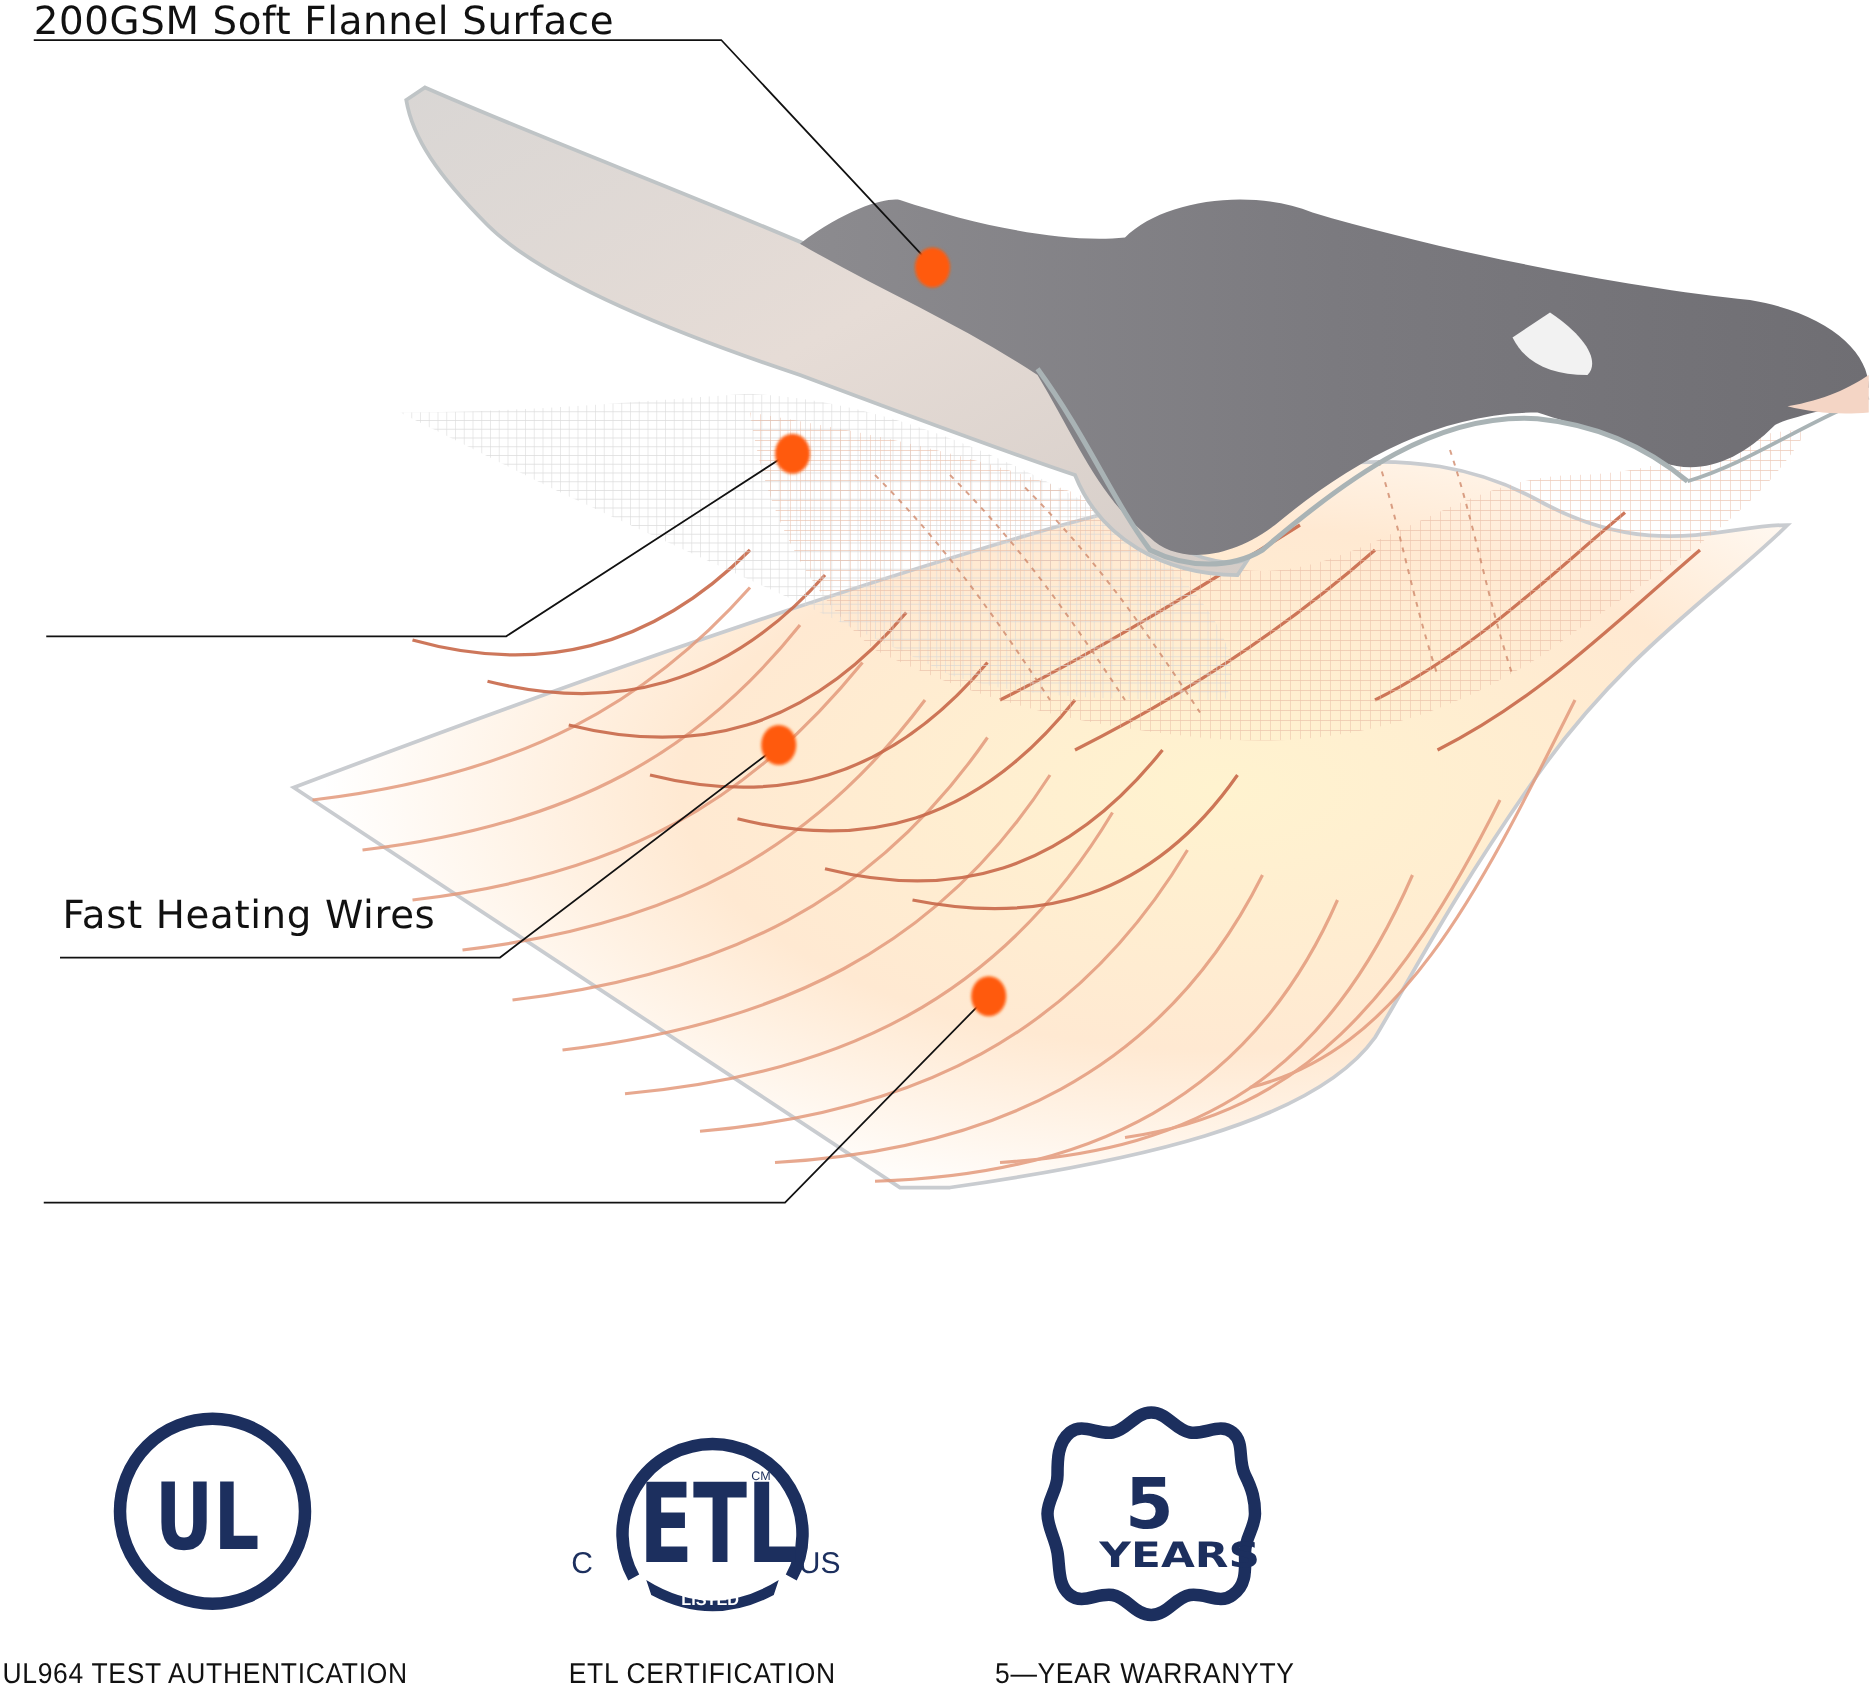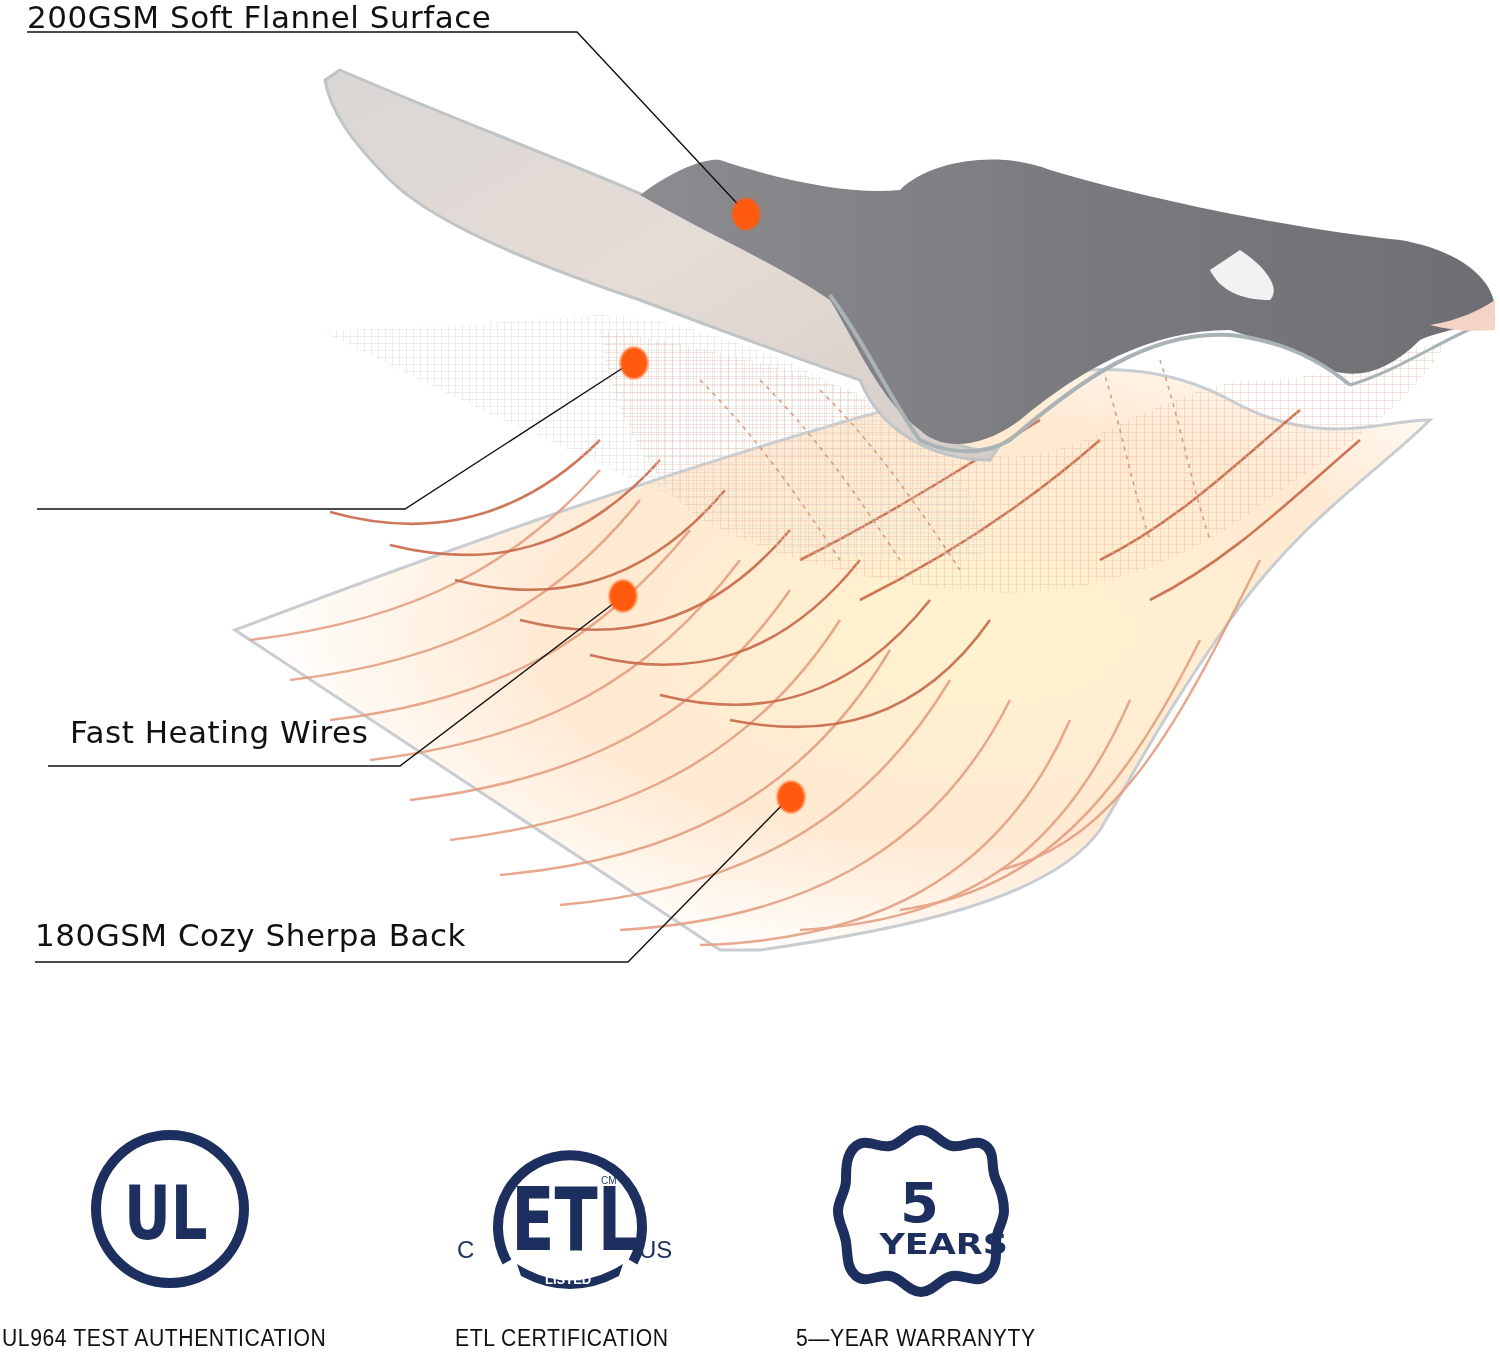--- a/index.html
+++ b/index.html
@@ -20,7 +20,7 @@
   }
   #lbl-flannel { left: 27px; top: 2px; }
   #lbl-nonwoven { left: 36px; top: 456px; }
-  #lbl-wires { left: 50px; top: 717px; margin-left: 20px; }
+  #lbl-wires { left: 50px; top: 717px; }
   #lbl-sherpa { left: 35px; top: 920px; }
 
   .badges { position: absolute; left: 0; top: 1110px; width: 1192px; height: 242px; }

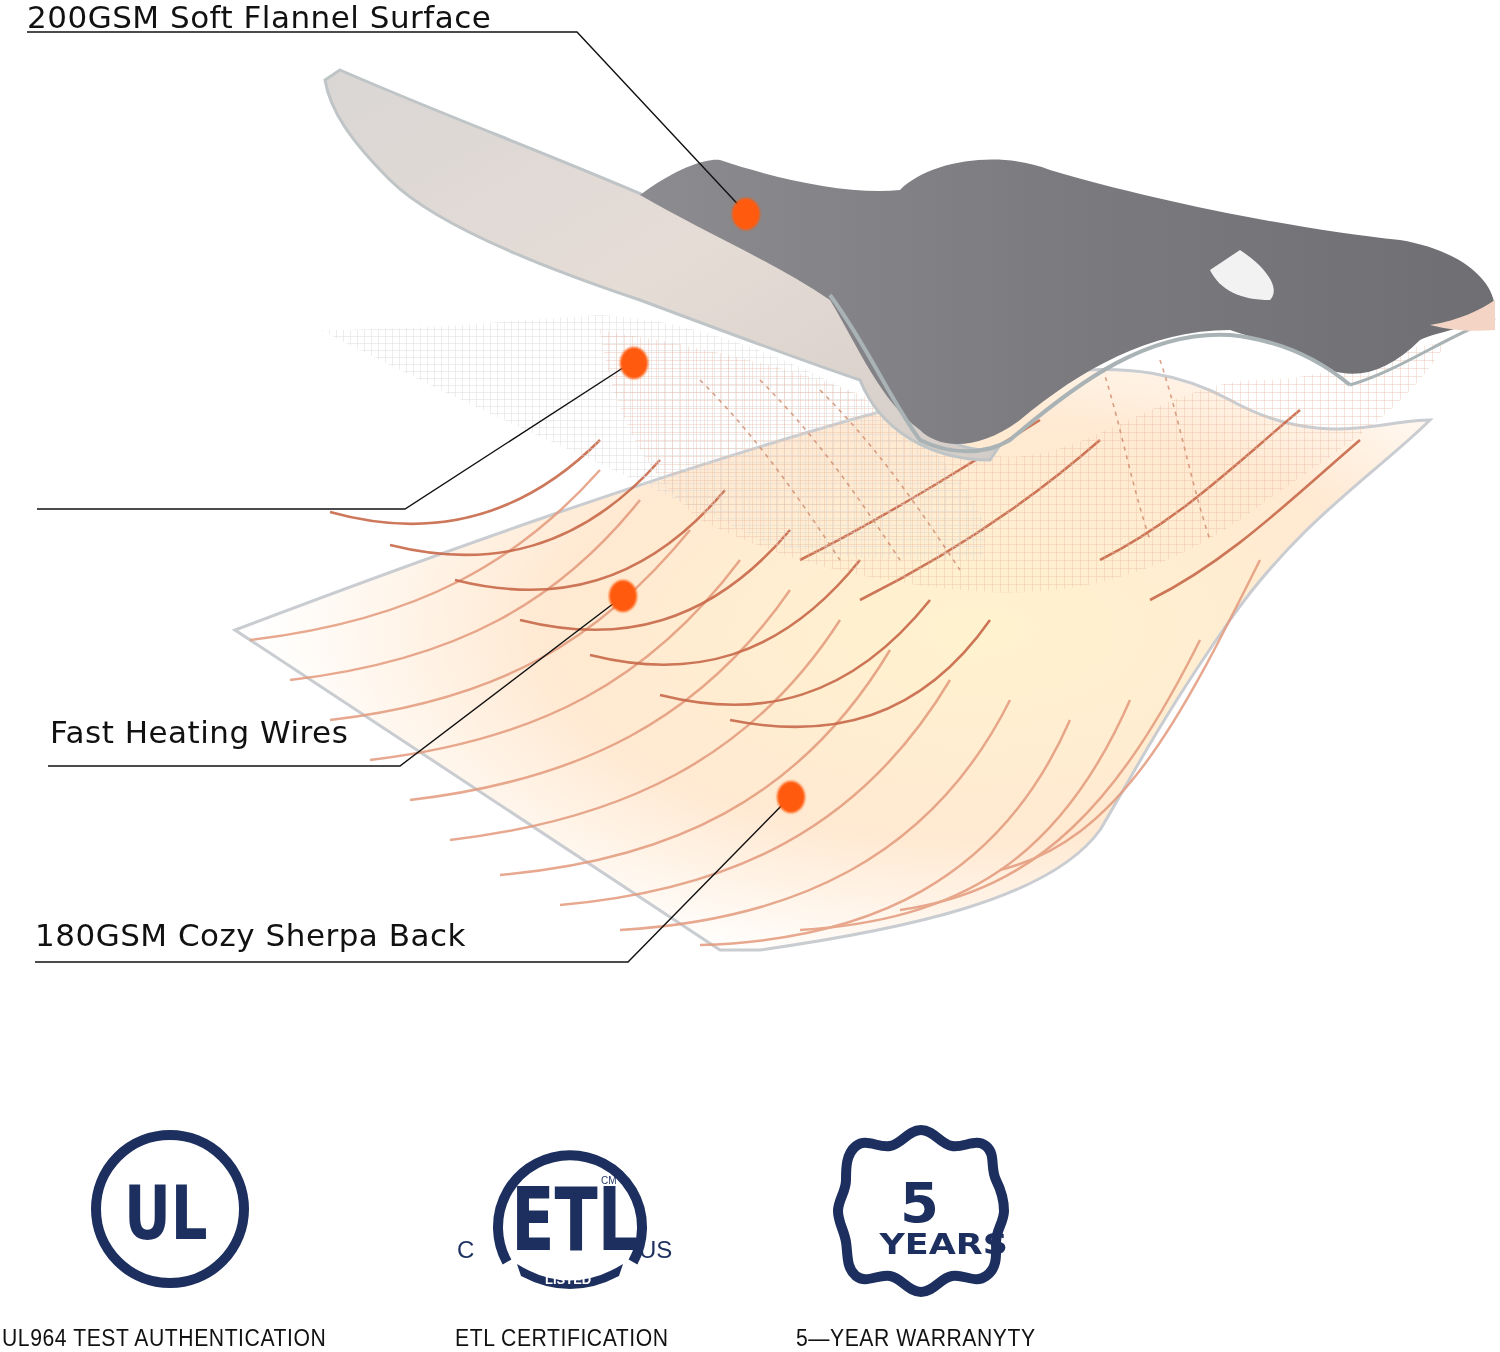--- a/index.html
+++ b/index.html
@@ -155,7 +155,6 @@
 
   <div id="lbl-flannel" class="callout-label">200GSM Soft Flannel Surface</div>
   <div id="lbl-wires" class="callout-label">Fast Heating Wires</div>
-  <div id="lbl-sherpa" class="callout-label">180GSM Cozy Sherpa Back</div>
 </div>
 
 <div class="badges">

